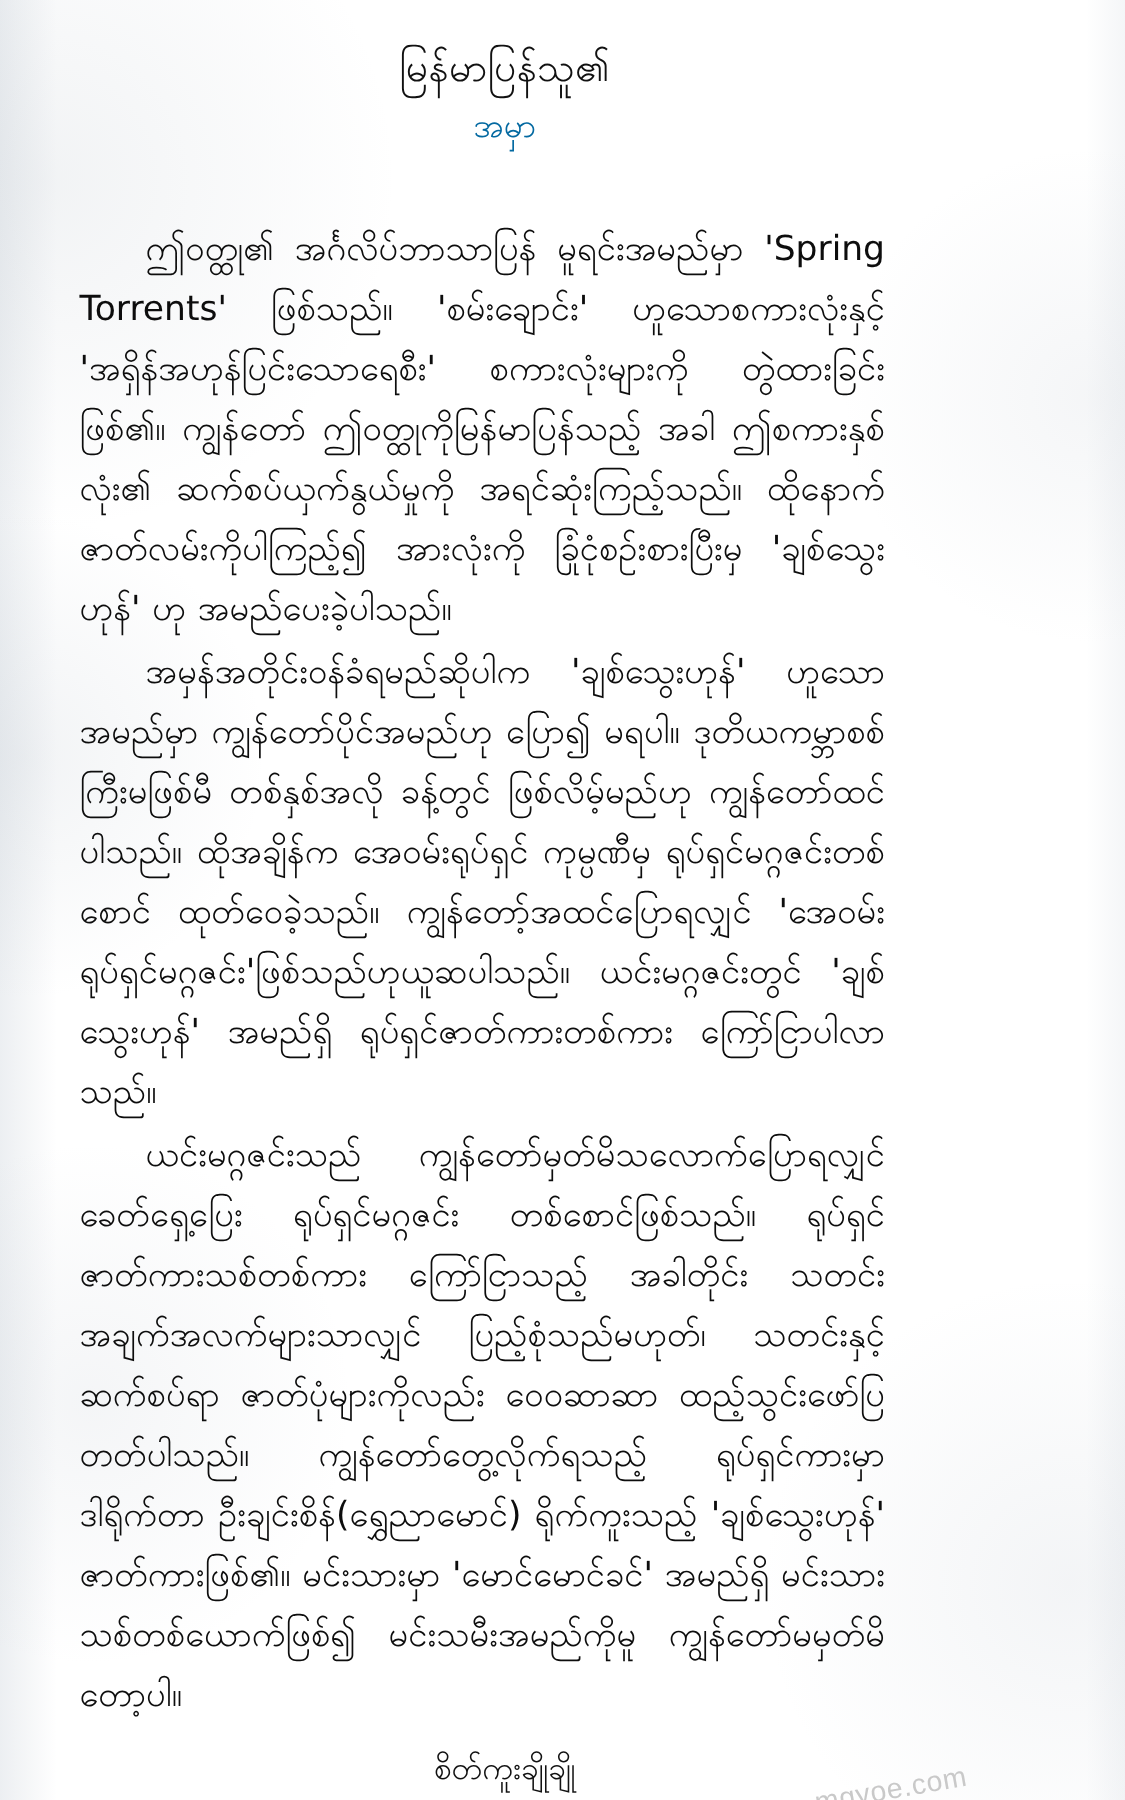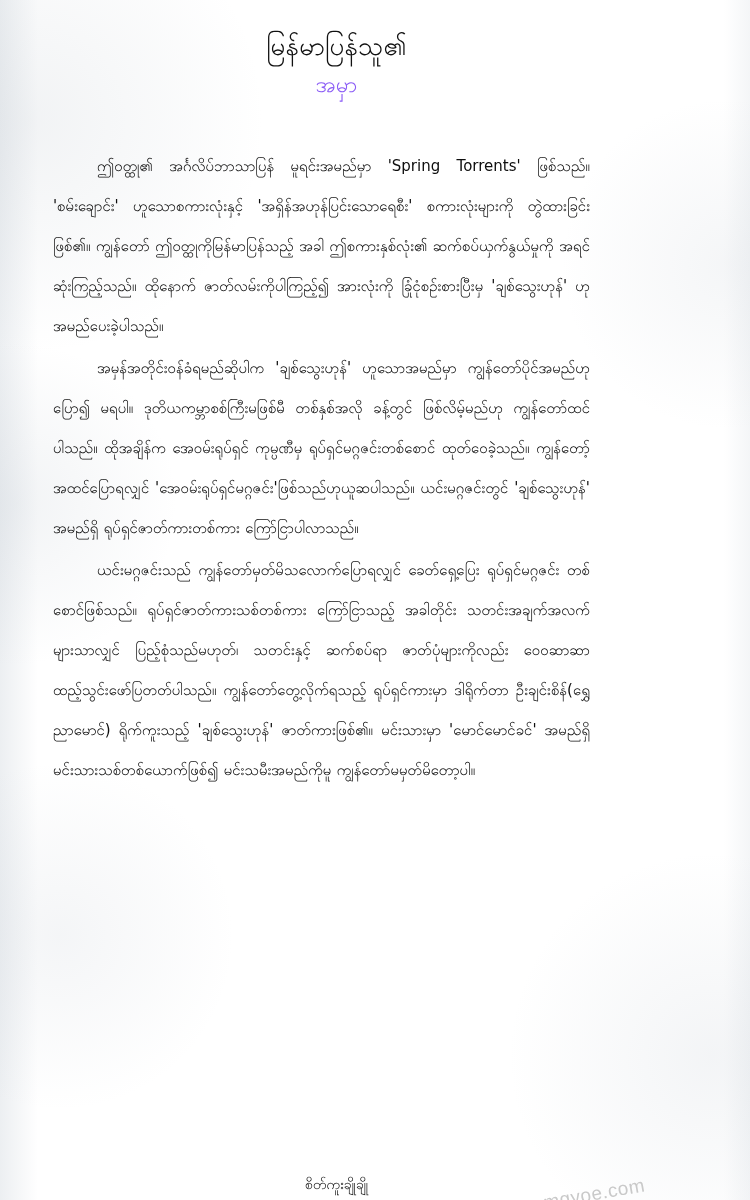--- a/index.html
+++ b/index.html
@@ -52,7 +52,7 @@
   .doc-subtitle {
     font-size: 22px;
     line-height: 1.35;
-    color: #8b5cf6;
+    color: #0369a1;
     margin-top: 6px;
   }
 

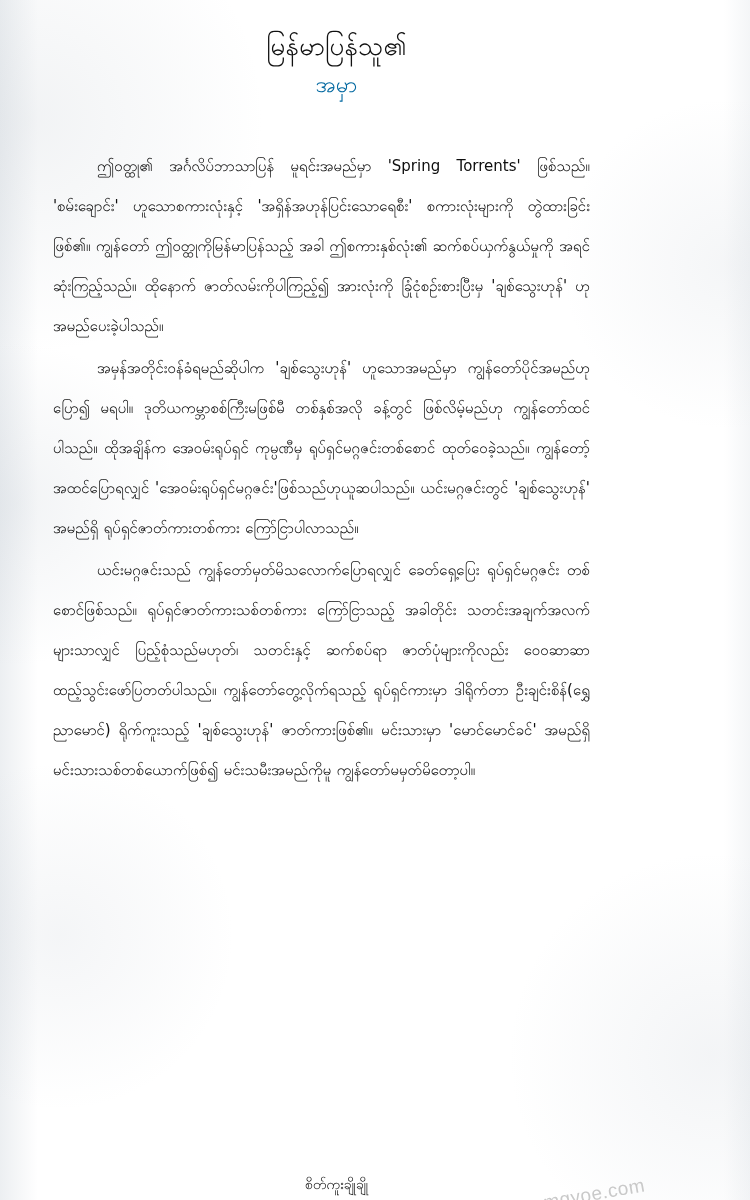--- a/index.html
+++ b/index.html
@@ -63,7 +63,7 @@
   }
 
   .para {
-    font-size: 15px;
+    font-size: 23px;
     line-height: 40px;
     color: #0d0d0d;
     text-align: justify;

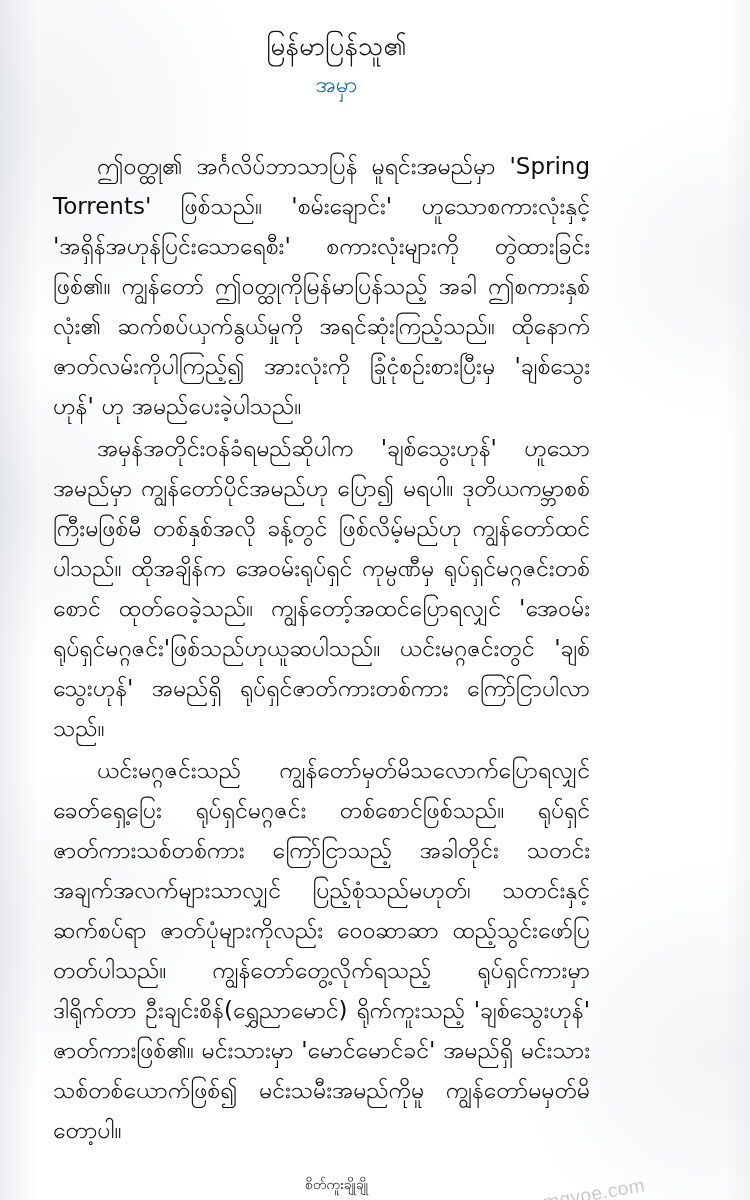--- a/index.html
+++ b/index.html
@@ -82,7 +82,7 @@
     right: 0;
     bottom: 34px;
     text-align: center;
-    font-size: 14px;
+    font-size: 21px;
     color: #111;
   }
 

